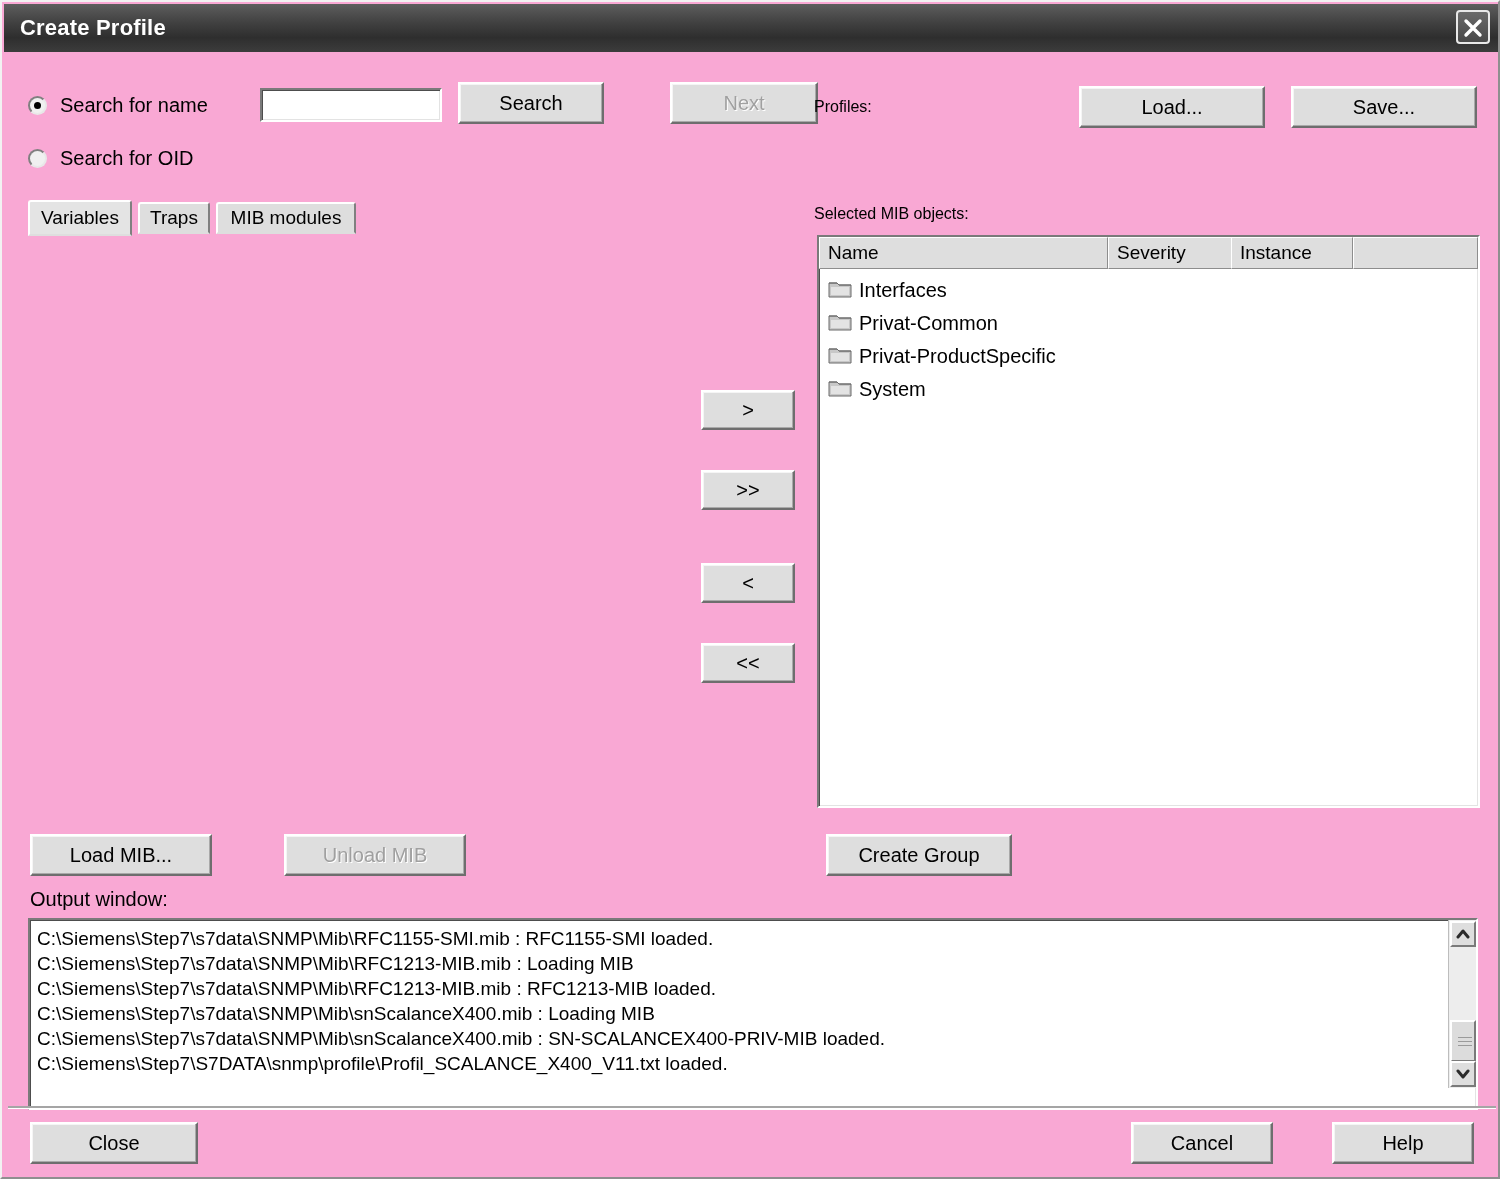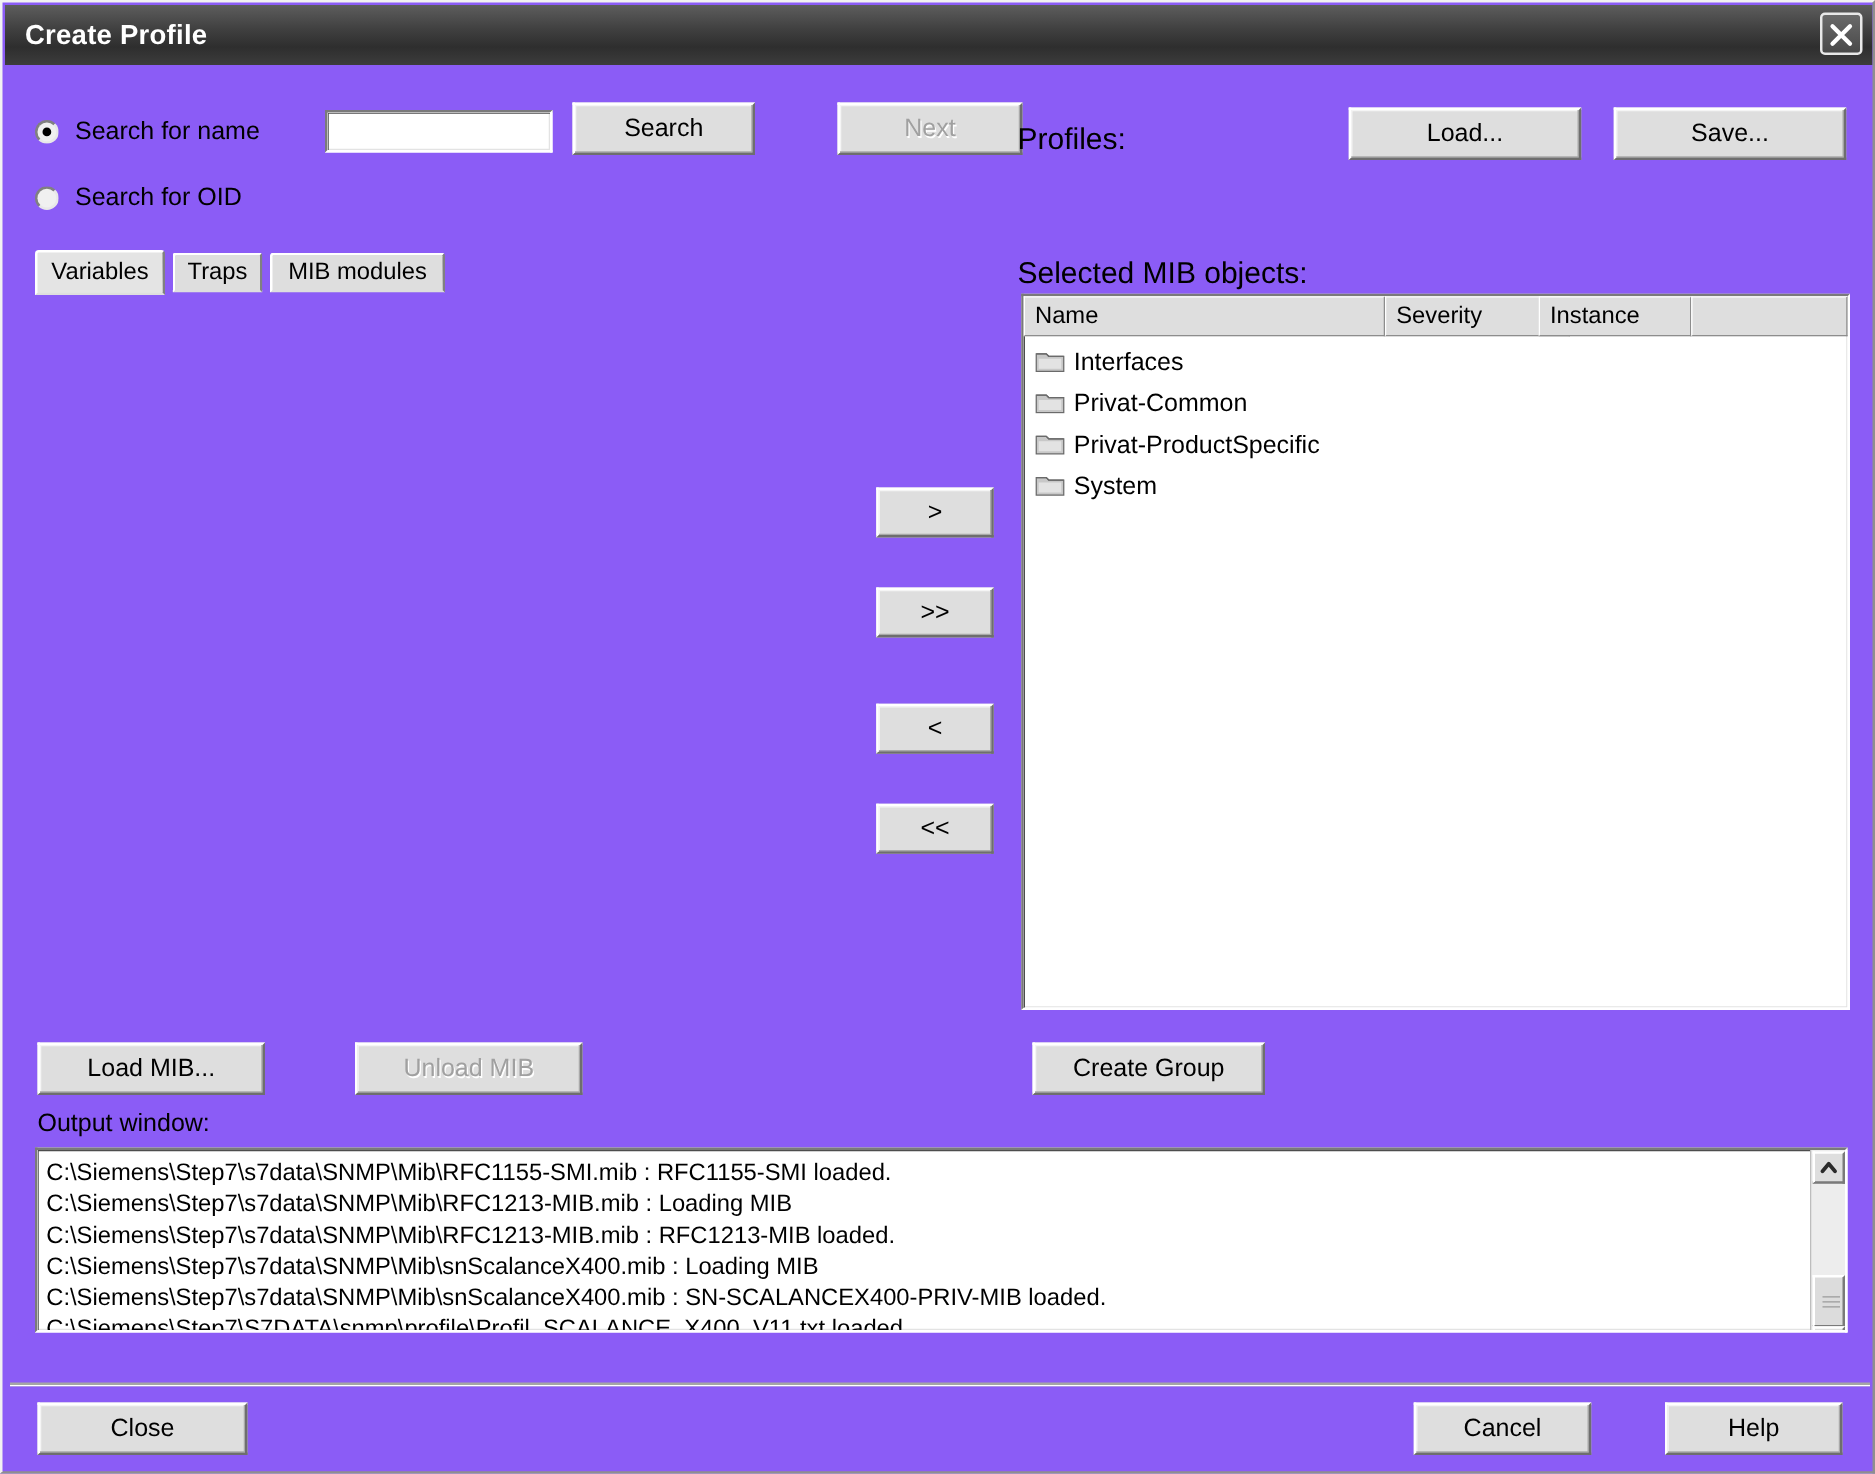--- a/index.html
+++ b/index.html
@@ -15,7 +15,7 @@
     width: 1500px;
     height: 1179px;
     box-sizing: border-box;
-    background: #8b5cf6;
+    background: #f9a8d4;
     border: 2px solid #f2f2f2;
     border-right-color: #8f8f8f;
     border-bottom-color: #8f8f8f;

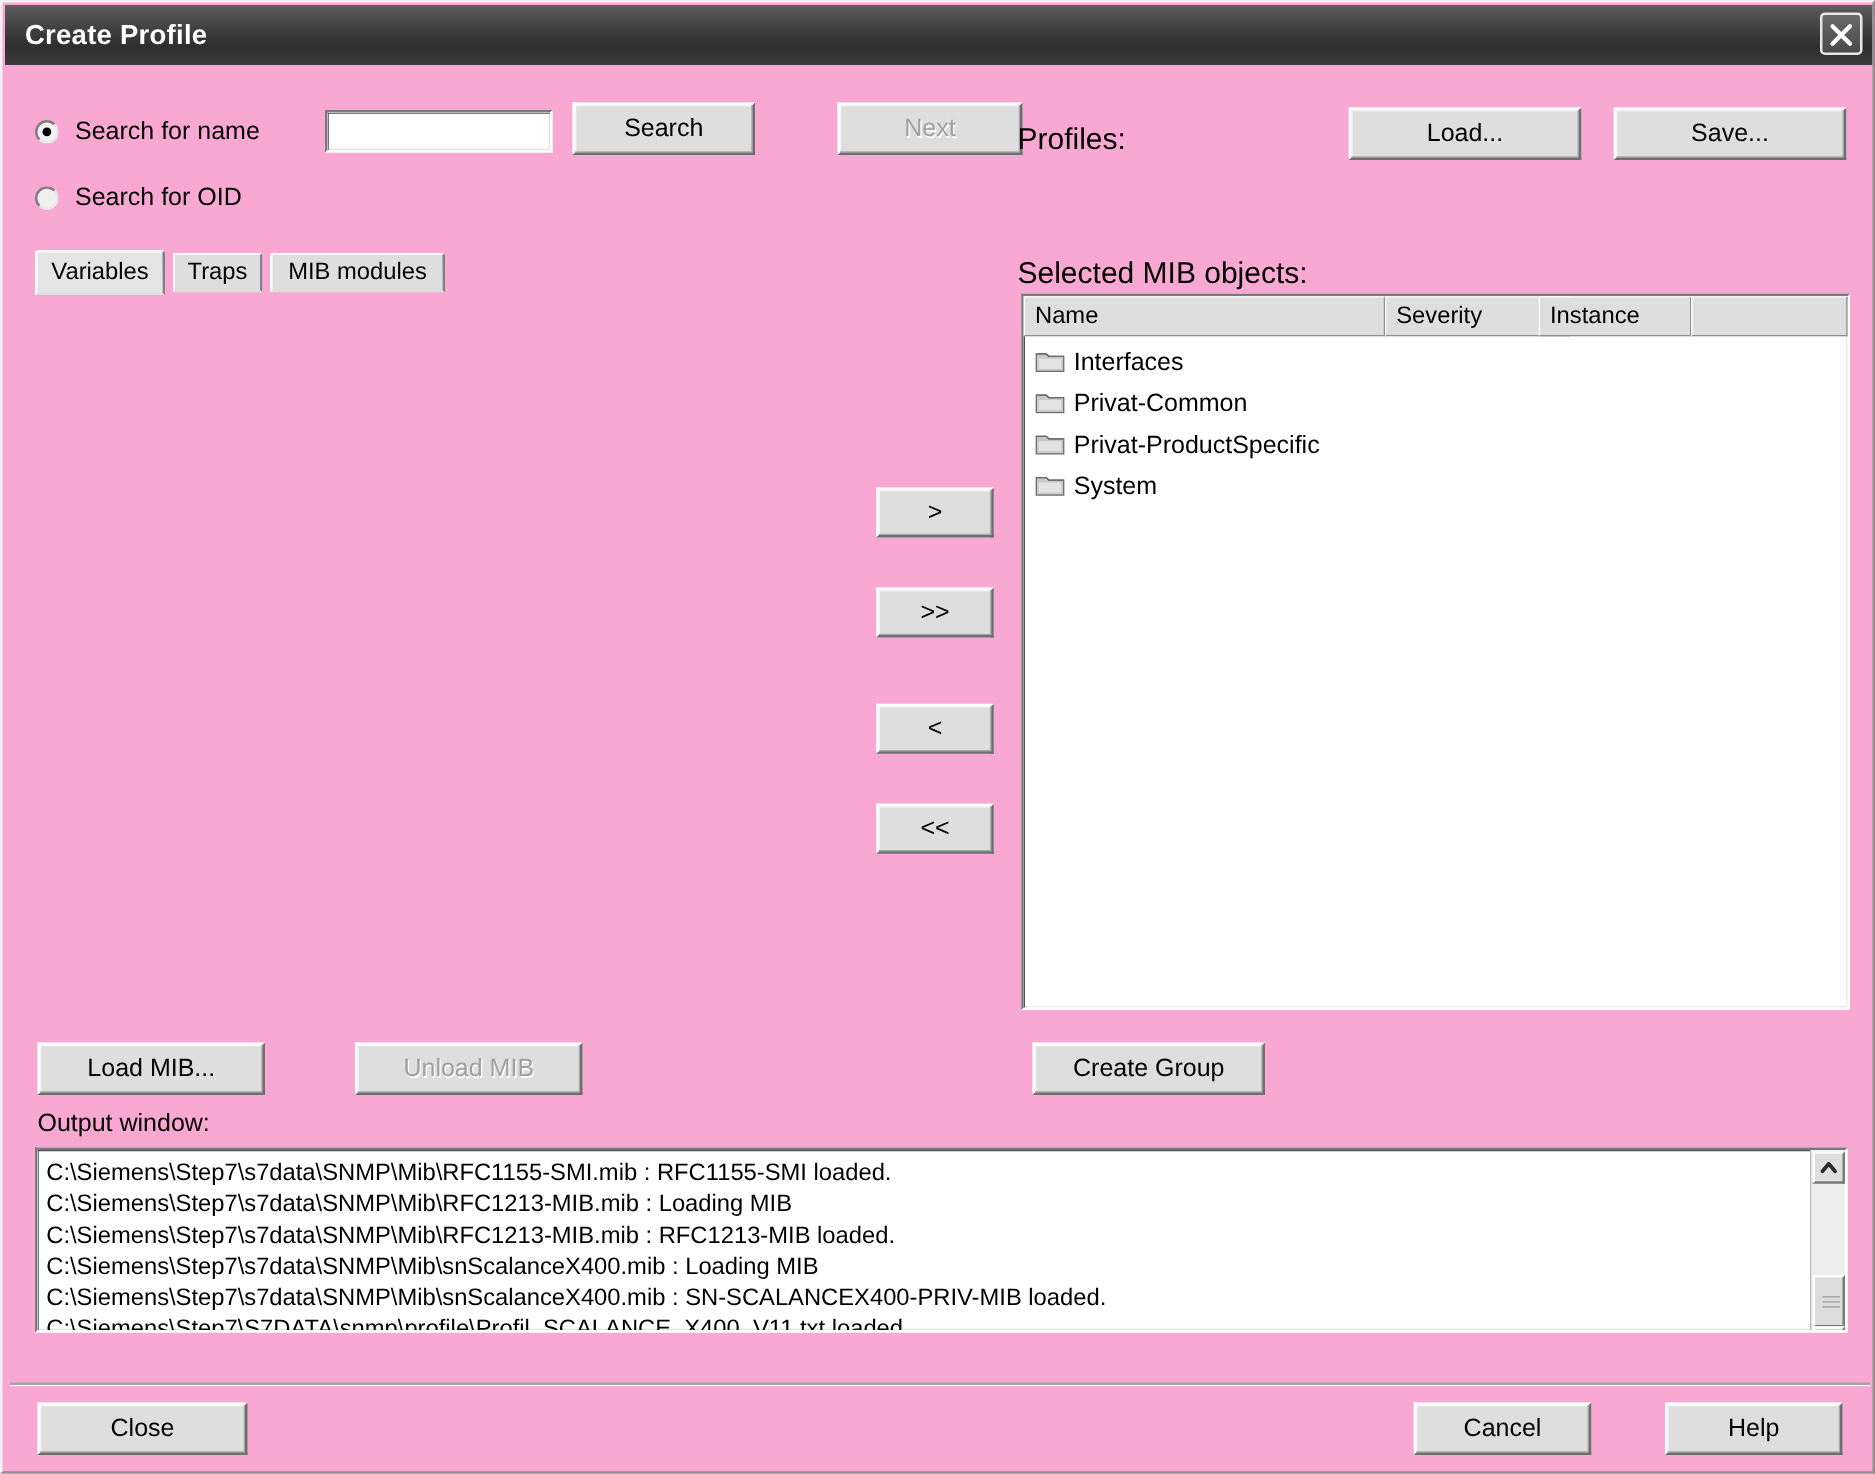--- a/index.html
+++ b/index.html
@@ -75,7 +75,7 @@
   }
   .label {
     position: absolute;
-    font-size: 24px;
+    font-size: 16px;
     color: #000000;
     white-space: nowrap;
   }

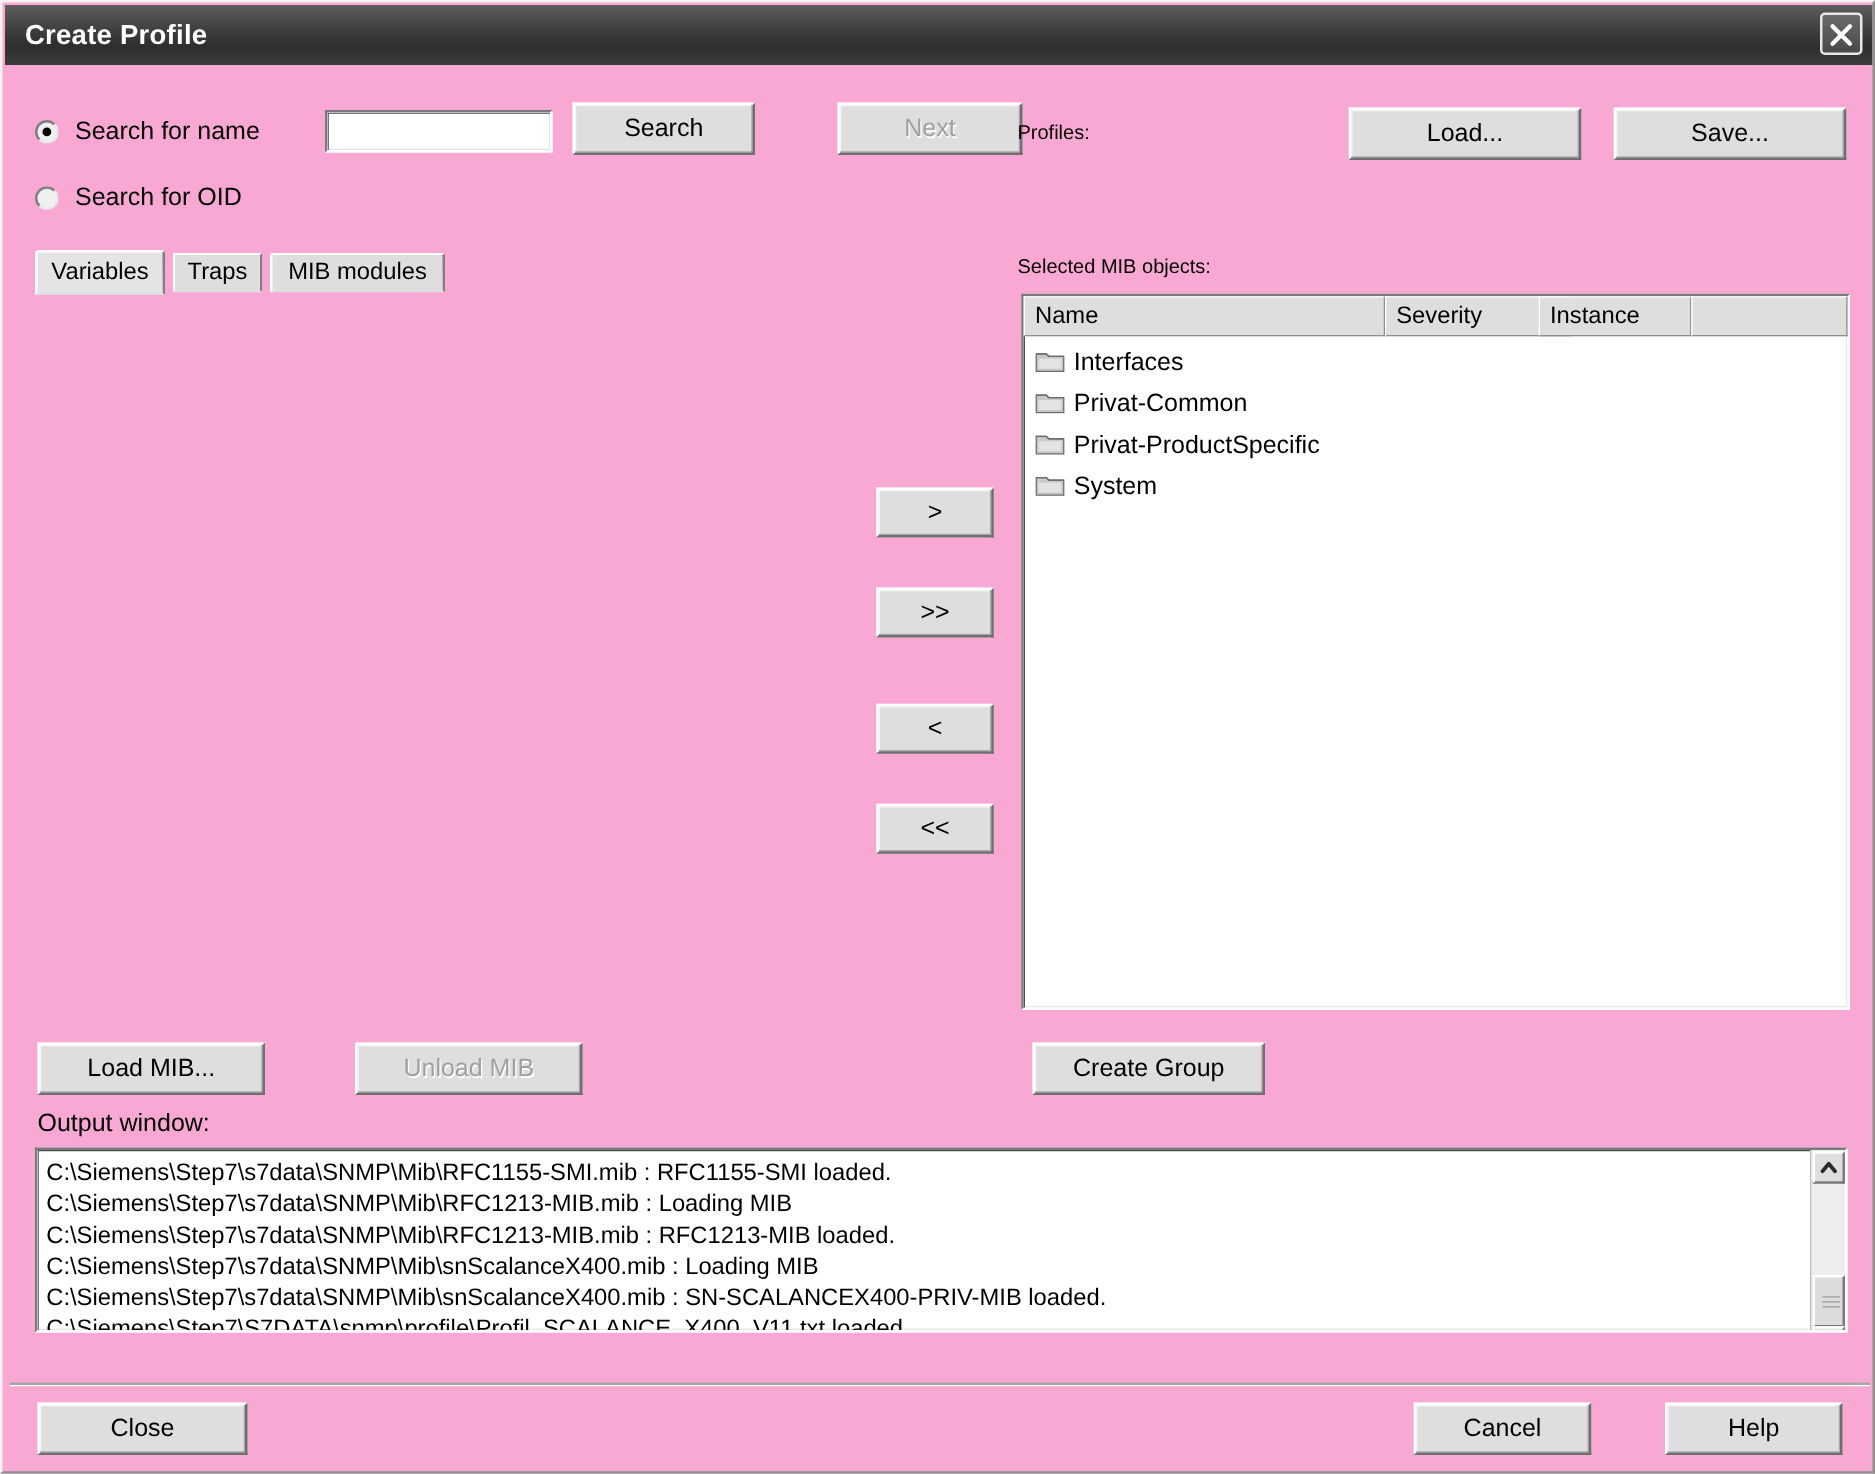--- a/index.html
+++ b/index.html
@@ -326,7 +326,7 @@
 
   <div class="label" style="left:28px; top:886px; font-size:20px;">Output window:</div>
 
-  <div class="sunken" style="left:26px; top:916px; width:1450px; height:148px; overflow:hidden;padding-left:28px;">
+  <div class="sunken" style="left:26px; top:916px; width:1450px; height:192px; overflow:hidden;padding-left:28px;">
     <div style="position:absolute; left:7px; top:6px; right:32px; top:6px;">
       <div class="out-line">C:\Siemens\Step7\s7data\SNMP\Mib\RFC1155-SMI.mib : RFC1155-SMI loaded.</div>
       <div class="out-line">C:\Siemens\Step7\s7data\SNMP\Mib\RFC1213-MIB.mib : Loading MIB</div>

